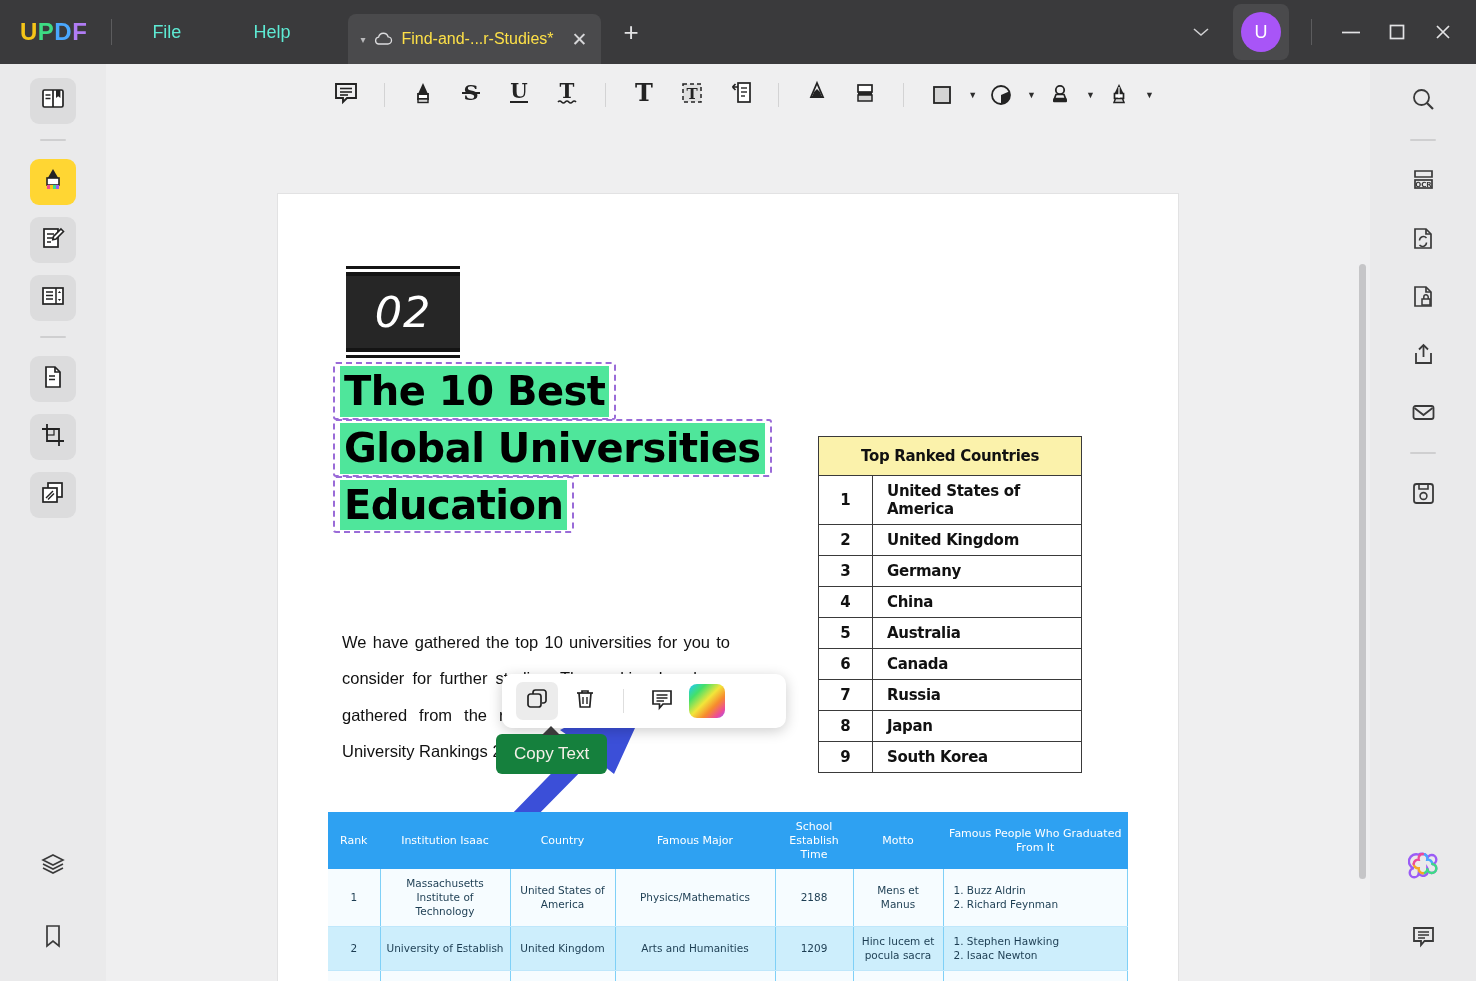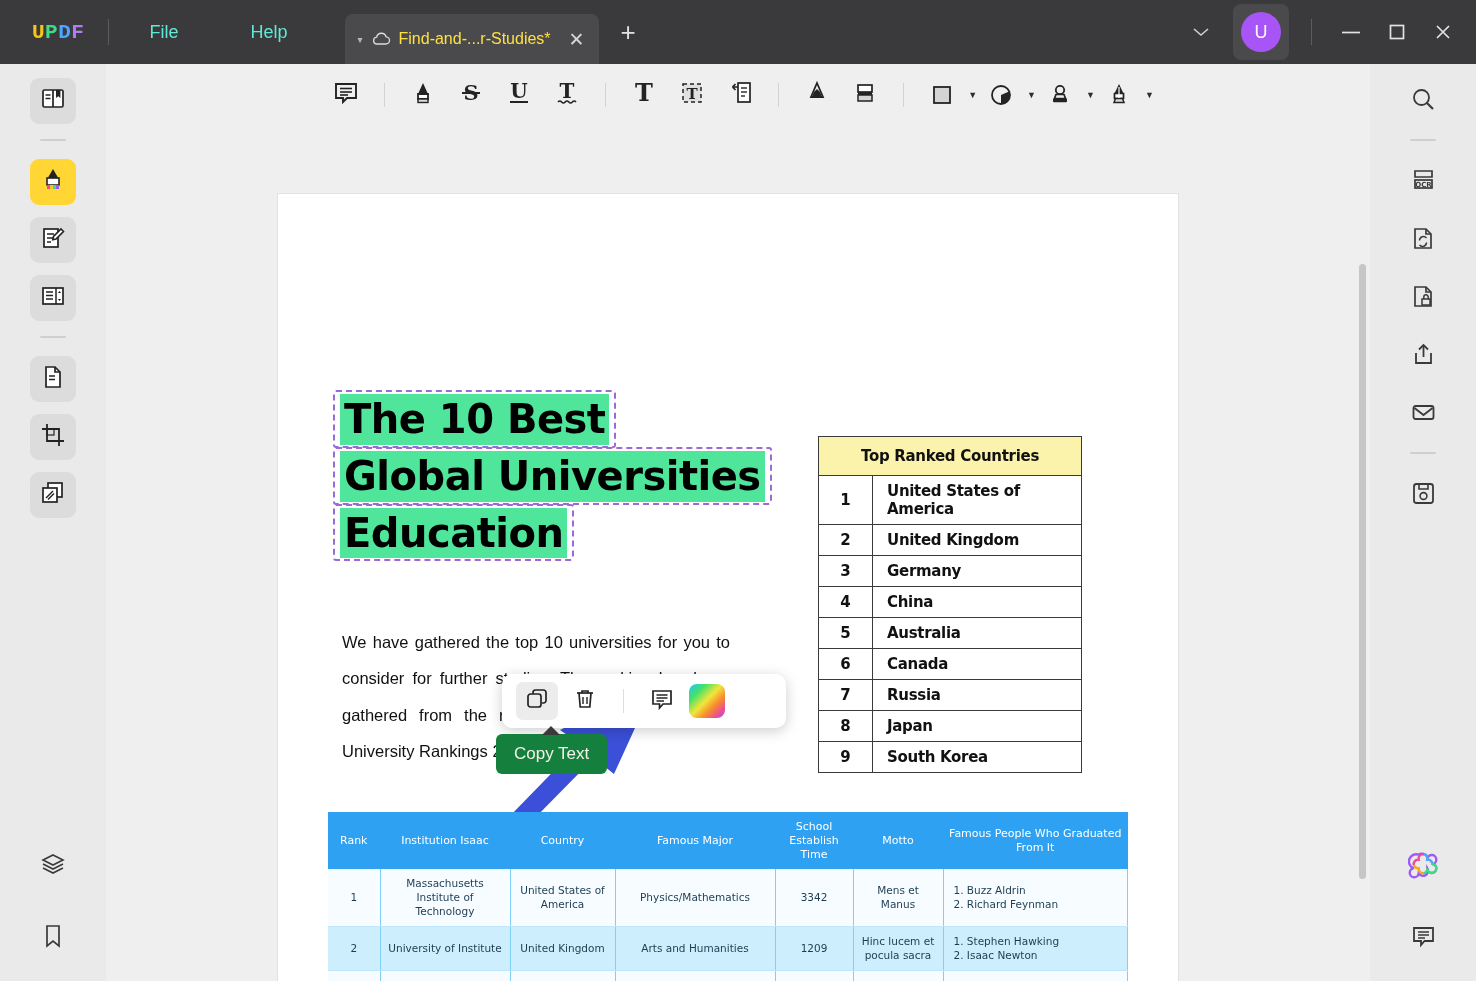--- a/index.html
+++ b/index.html
@@ -16,7 +16,7 @@
     position: absolute; top: 0; left: 0; width: 1476px; height: 64px;
     background: #3a3a3c; display: flex; align-items: center;
   }
-  .logo { margin-left: 32px; font-size: 21px; font-weight: bold; letter-spacing: .5px; font-family: Liberation Mono, monospace; }
+  .logo { margin-left: 20px; font-size: 24px; font-weight: bold; letter-spacing: .5px; }
   .logo span.u { color: #f5c518; }
   .logo span.p { color: #3ddc84; }
   .logo span.d { color: #4aa8ff; }

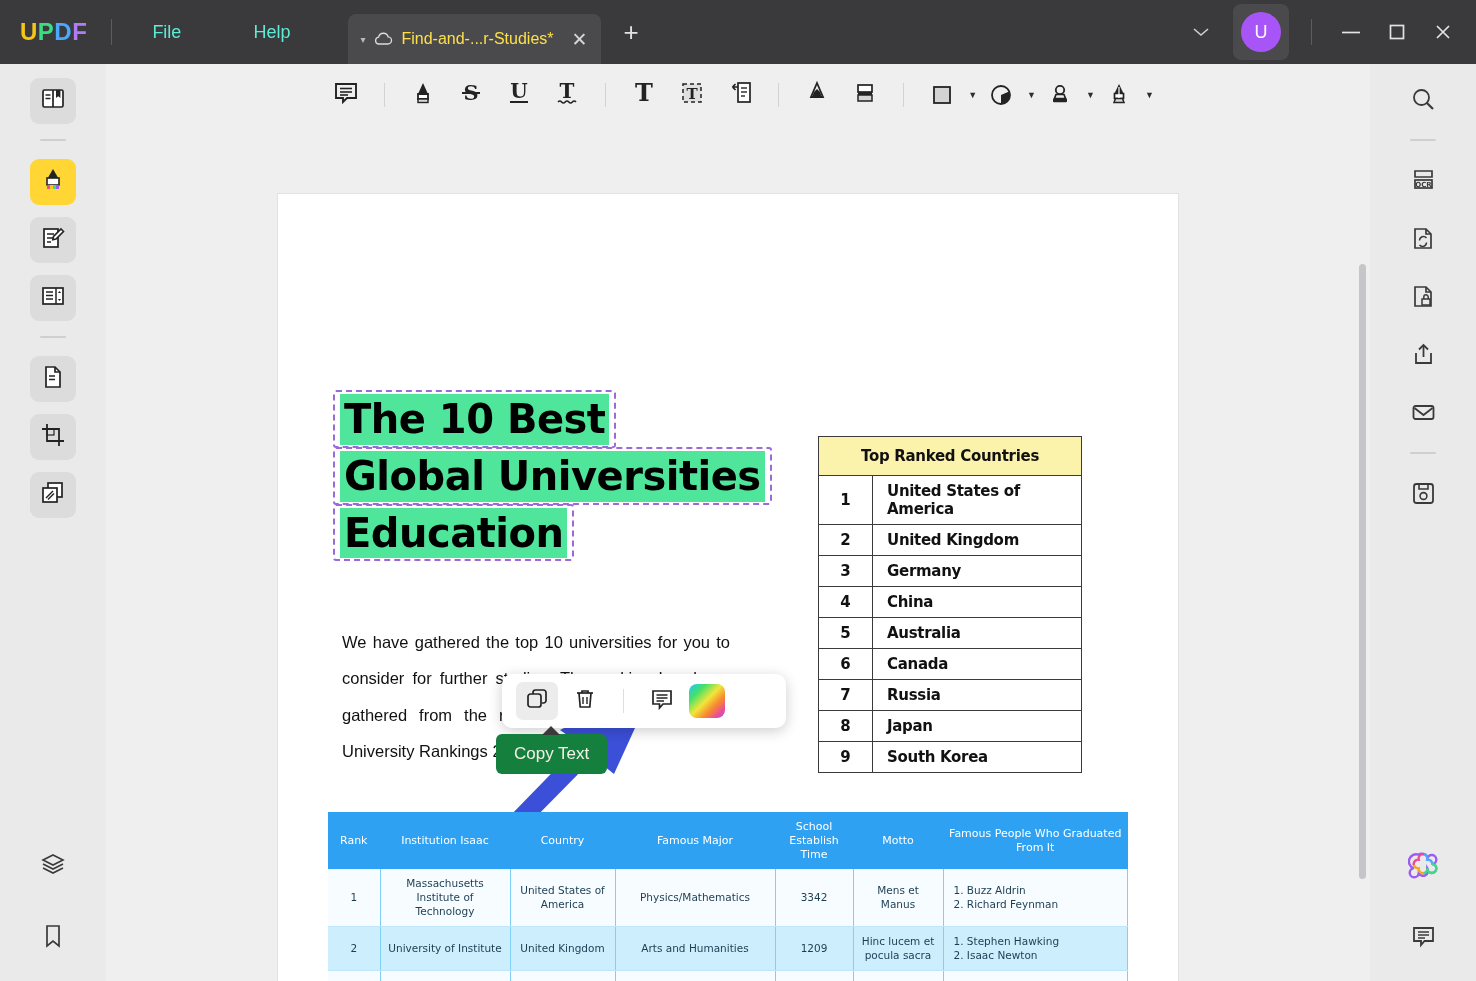--- a/index.html
+++ b/index.html
@@ -474,6 +474,7 @@
     <div class="docarea">
       <div class="page">
 
+        <div class="numbox">02</div>
 
         <div class="title-block">
           <span class="tline"><span class="hl">The 10 Best</span></span>

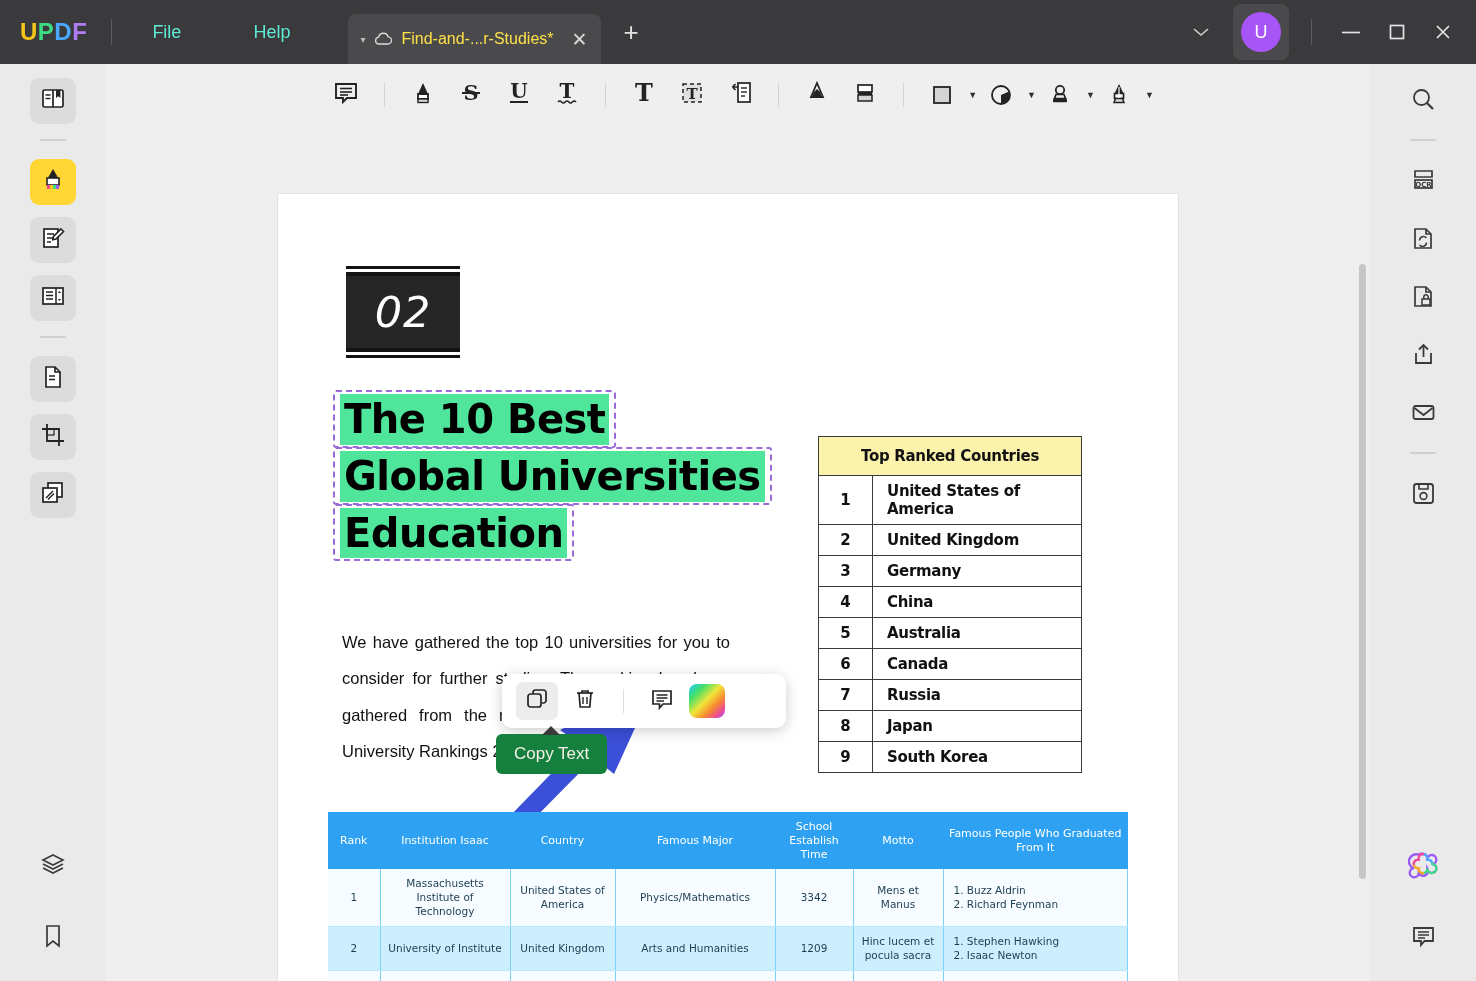--- a/index.html
+++ b/index.html
@@ -110,7 +110,7 @@
   .numbox::after { bottom: -10px; }
 
   
-  .title-block { position: absolute; left: 62px; top: 200px; width: 476px; }
+  .title-block { position: absolute; left: 62px; top: 172px; width: 476px; }
   .tline { position: relative; display: block; margin-bottom: 6px; width: fit-content; }
   .tline .hl {
     background: #4fe69b; color: #000; font-size: 40px; font-weight: 700;

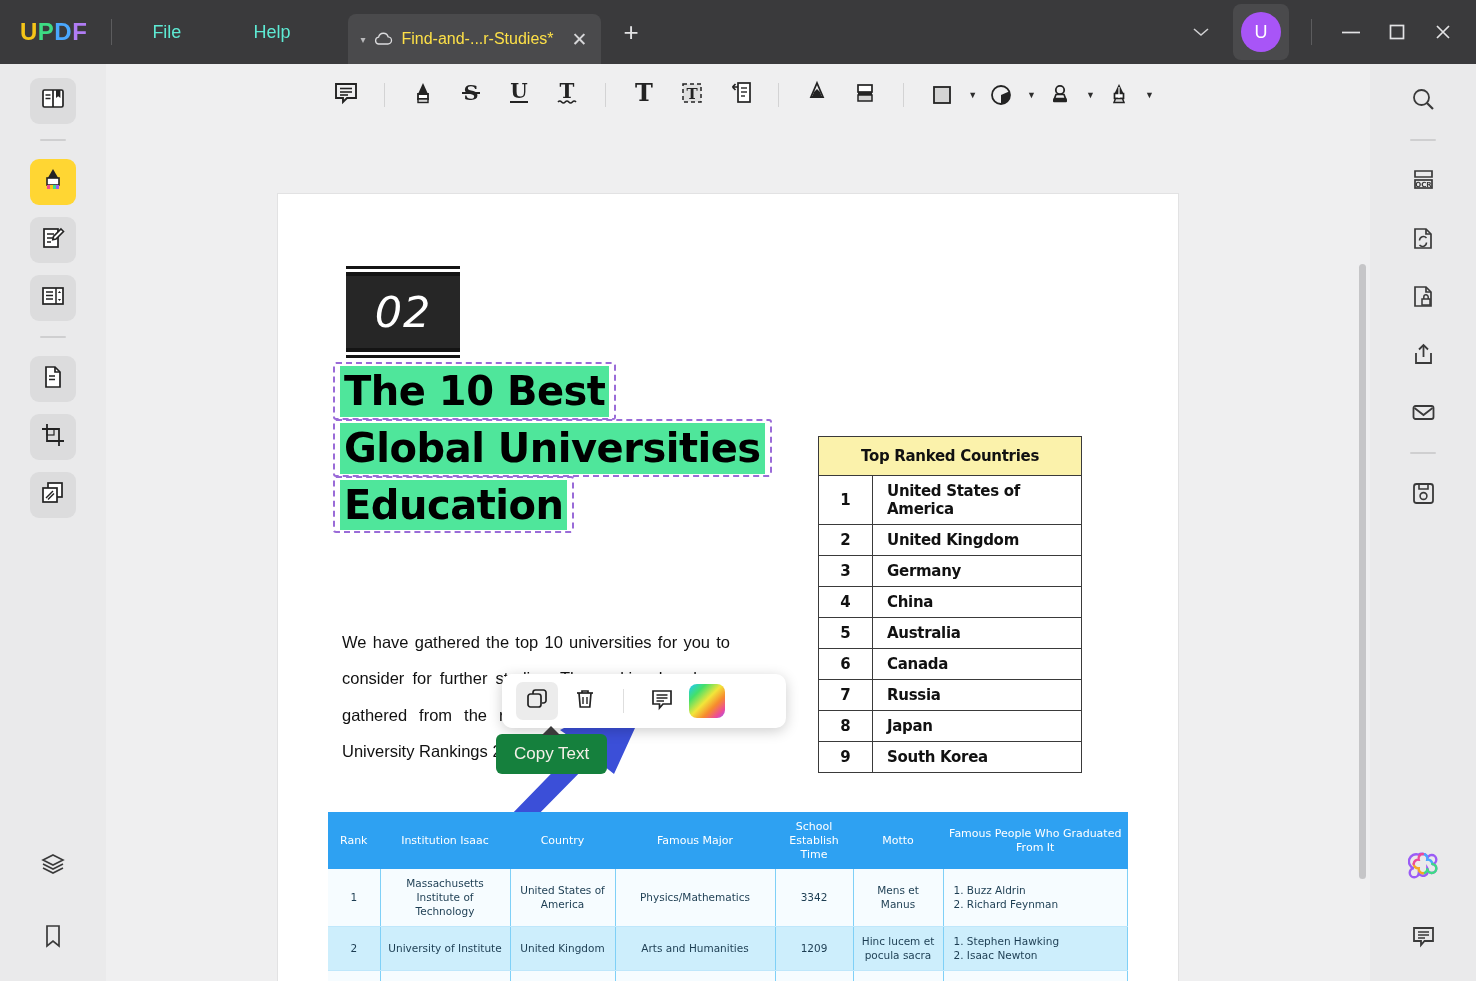--- a/index.html
+++ b/index.html
@@ -552,7 +552,7 @@
                 <td>Massachusetts Institute of Technology</td>
                 <td>United States of America</td>
                 <td>Physics/Mathematics</td>
-                <td>3342</td>
+                <td>2188</td>
                 <td>Mens et Manus</td>
                 <td class="ppl">1. Buzz Aldrin<br>2. Richard Feynman</td>
               </tr>

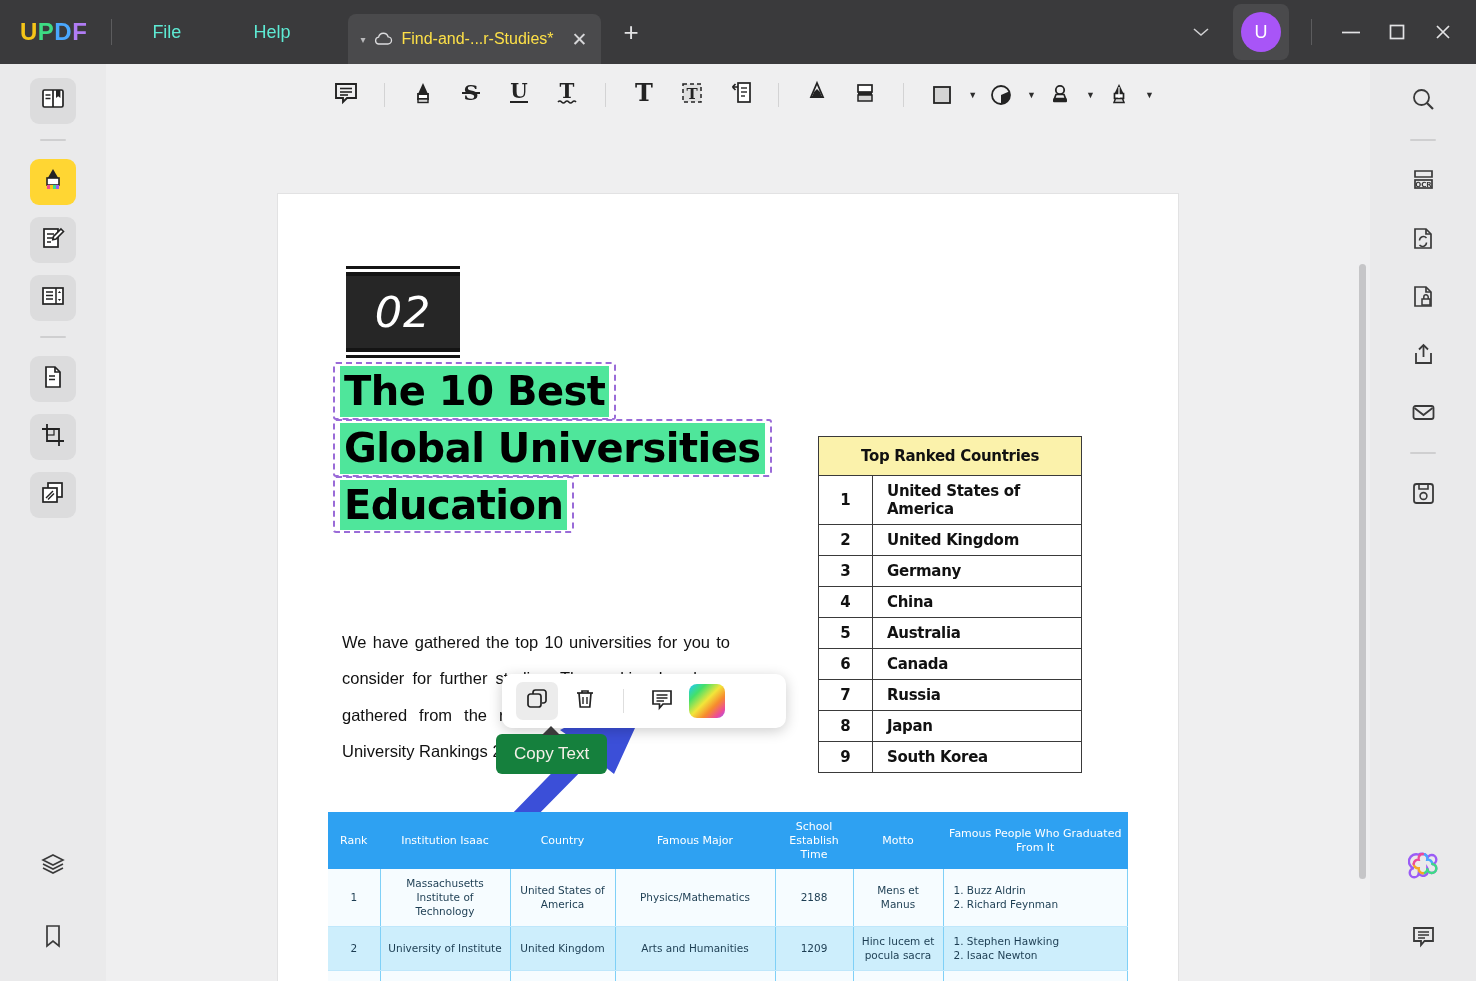--- a/index.html
+++ b/index.html
@@ -558,7 +558,7 @@
               </tr>
               <tr class="even">
                 <td class="rk">2</td>
-                <td>University of Institute</td>
+                <td>University of Establish</td>
                 <td>United Kingdom</td>
                 <td>Arts and Humanities</td>
                 <td>1209</td>

